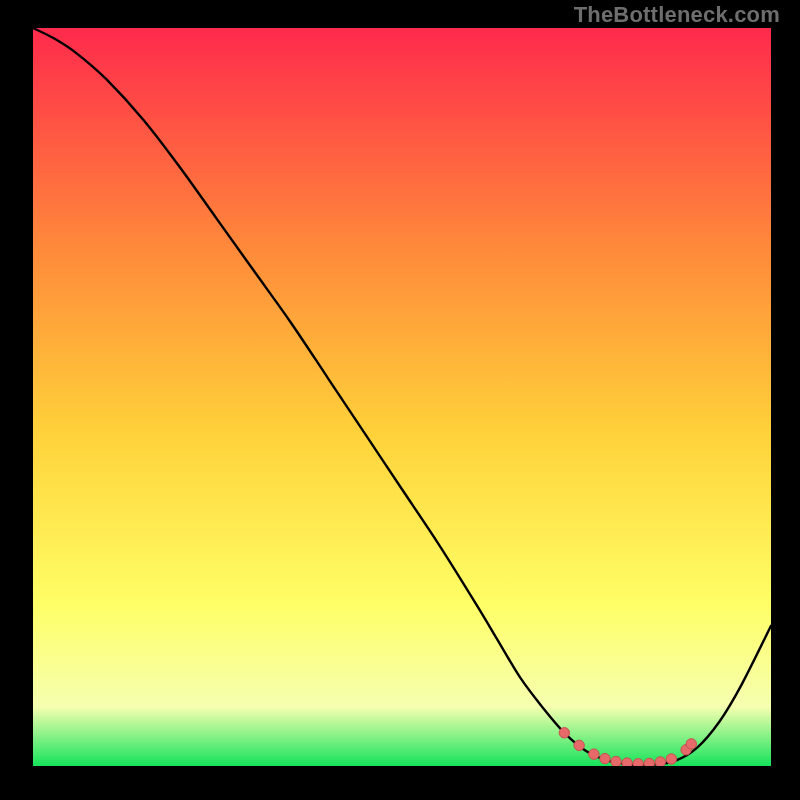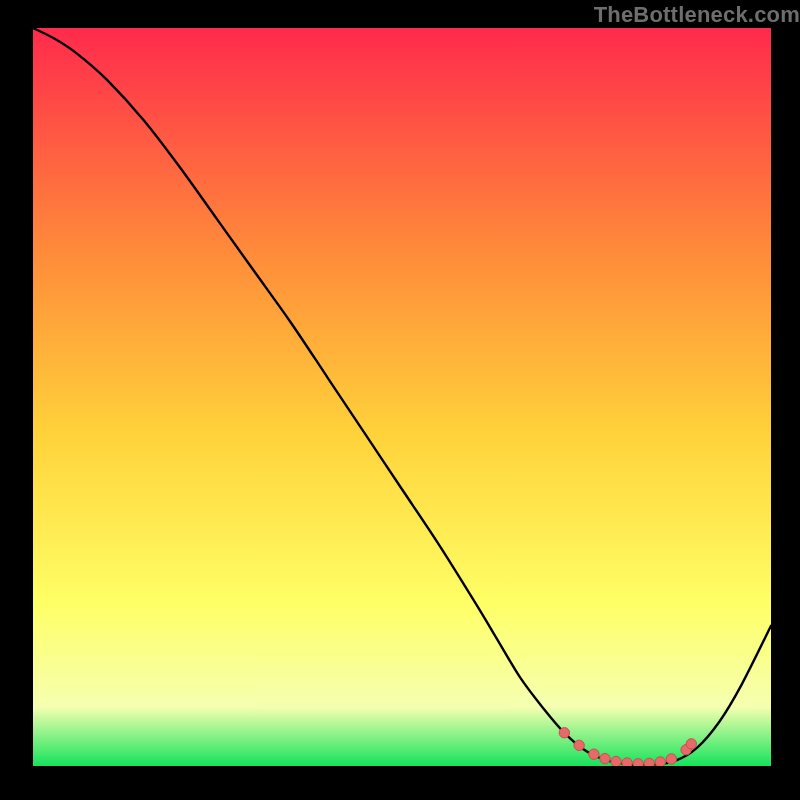--- a/index.html
+++ b/index.html
@@ -13,7 +13,7 @@
   .watermark {
     position: absolute;
     top: 2px;
-    right: 0;
+    right: 20px;
     font-family: Arial, Helvetica, sans-serif;
     font-size: 22px;
     font-weight: 600;

